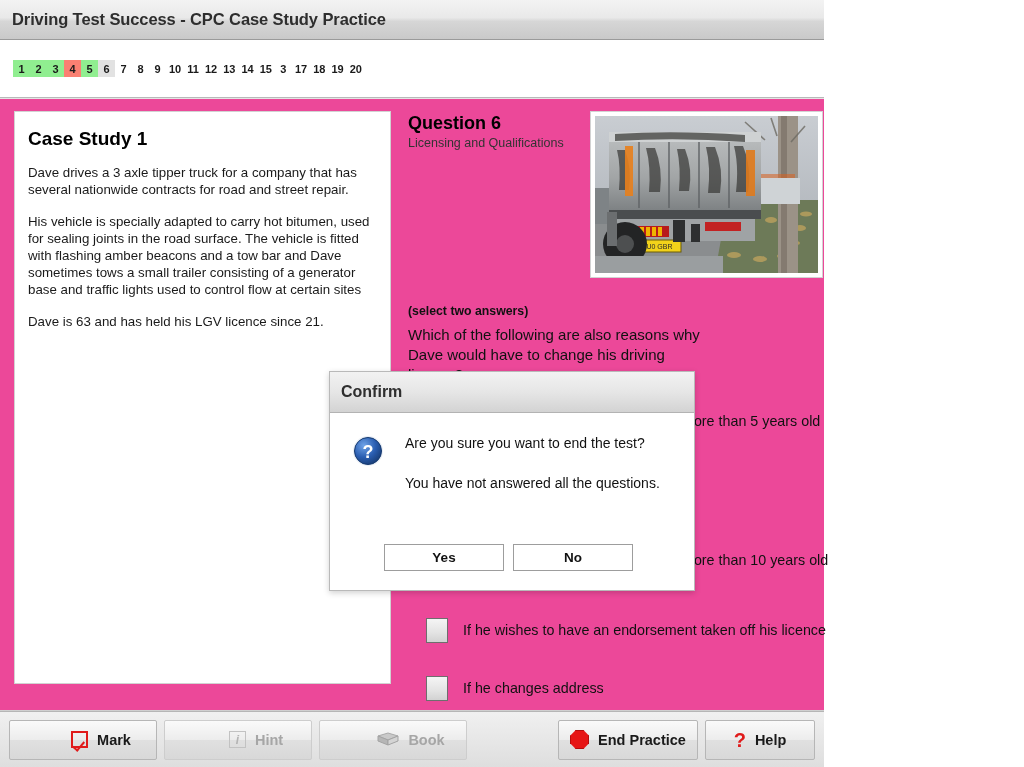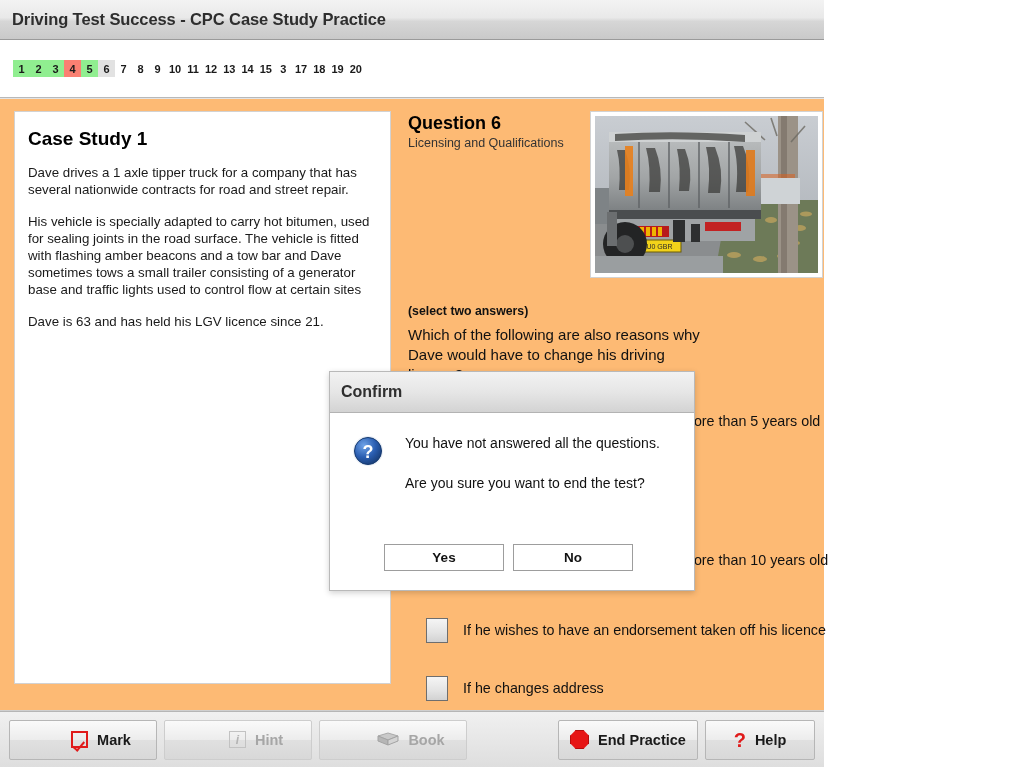--- a/index.html
+++ b/index.html
@@ -69,7 +69,7 @@
   .content {
     flex: 1 1 auto;
     position: relative;
-    background: #fdba74;
+    background: #ec4899;
     border-top: 1px solid #e4e4e4;
     padding: 12px 14px 10px 14px;
     display: flex;

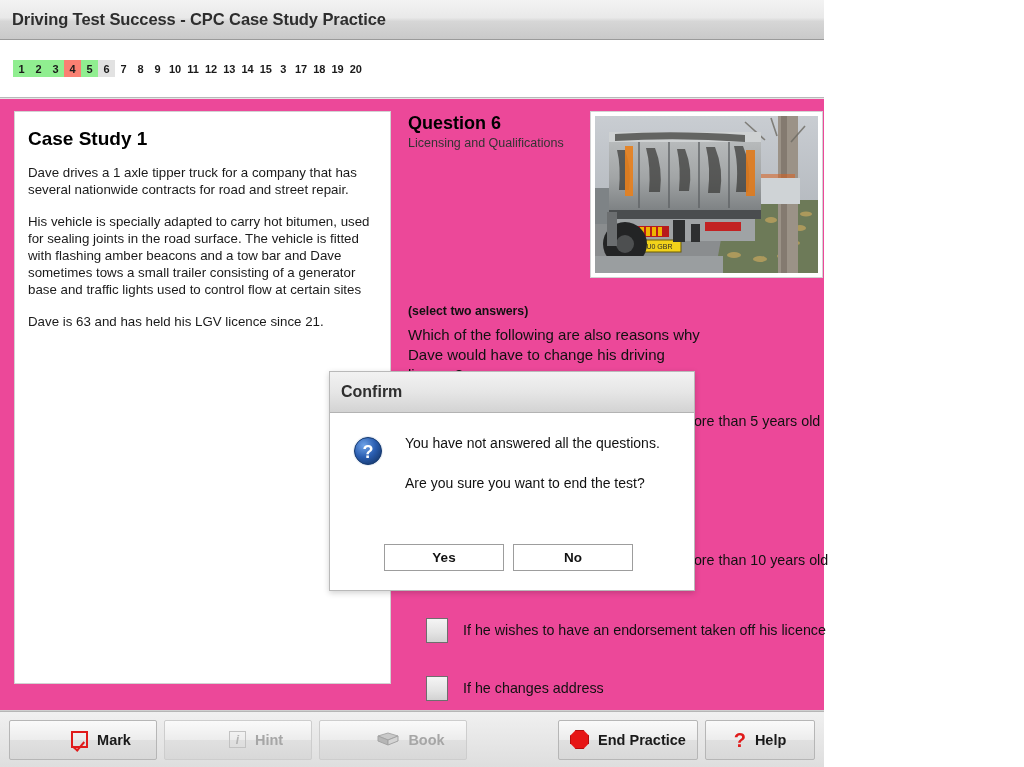--- a/index.html
+++ b/index.html
@@ -344,7 +344,7 @@
 
     <div class="casestudy">
       <div class="cs-title">Case Study 1</div>
-      <p class="cs-para">Dave drives a 1 axle tipper truck for a company that has several nationwide contracts for road and street repair.</p>
+      <p class="cs-para">Dave drives a 3 axle tipper truck for a company that has several nationwide contracts for road and street repair.</p>
       <p class="cs-para">His vehicle is specially adapted to carry hot bitumen, used for sealing joints in the road surface. The vehicle is fitted with flashing amber beacons and a tow bar and Dave sometimes tows a small trailer consisting of a generator base and traffic lights used to control flow at certain sites</p>
       <p class="cs-para">Dave is 63 and has held his LGV licence since 21.</p>
     </div>

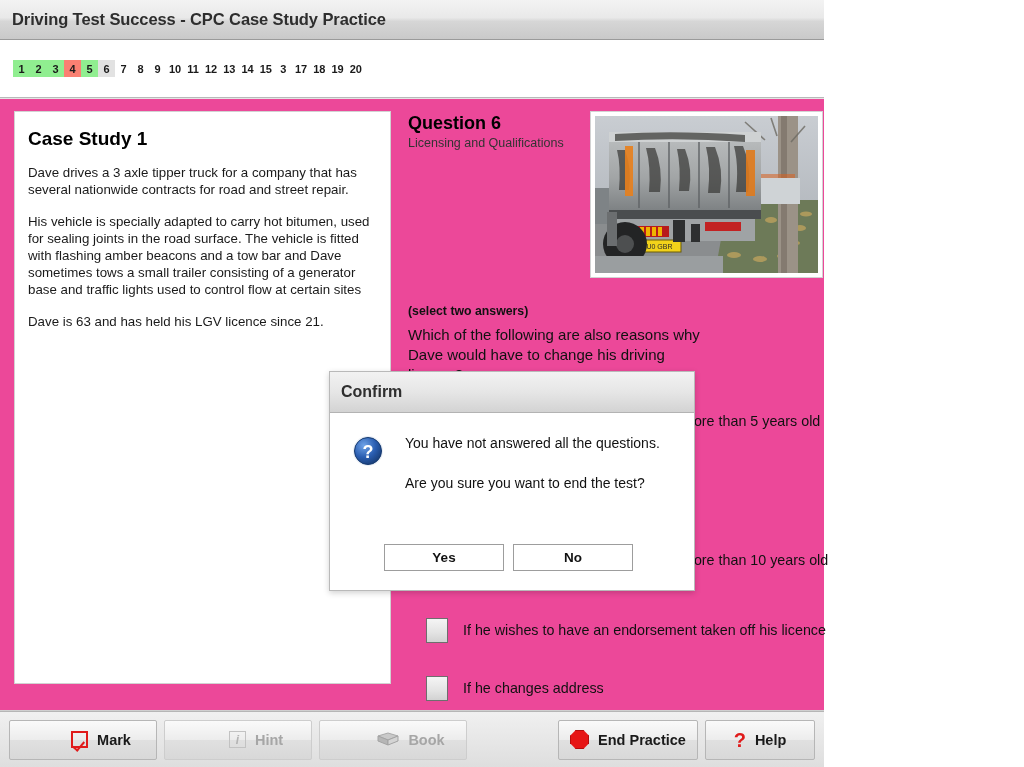--- a/index.html
+++ b/index.html
@@ -476,8 +476,8 @@
             </svg>
           </div>
           <div class="dlg-msgs">
+            <p class="dlg-msg">Are you sure you want to end the test?</p>
             <p class="dlg-msg">You have not answered all the questions.</p>
-            <p class="dlg-msg">Are you sure you want to end the test?</p>
           </div>
         </div>
         <div class="dlg-buttons">

